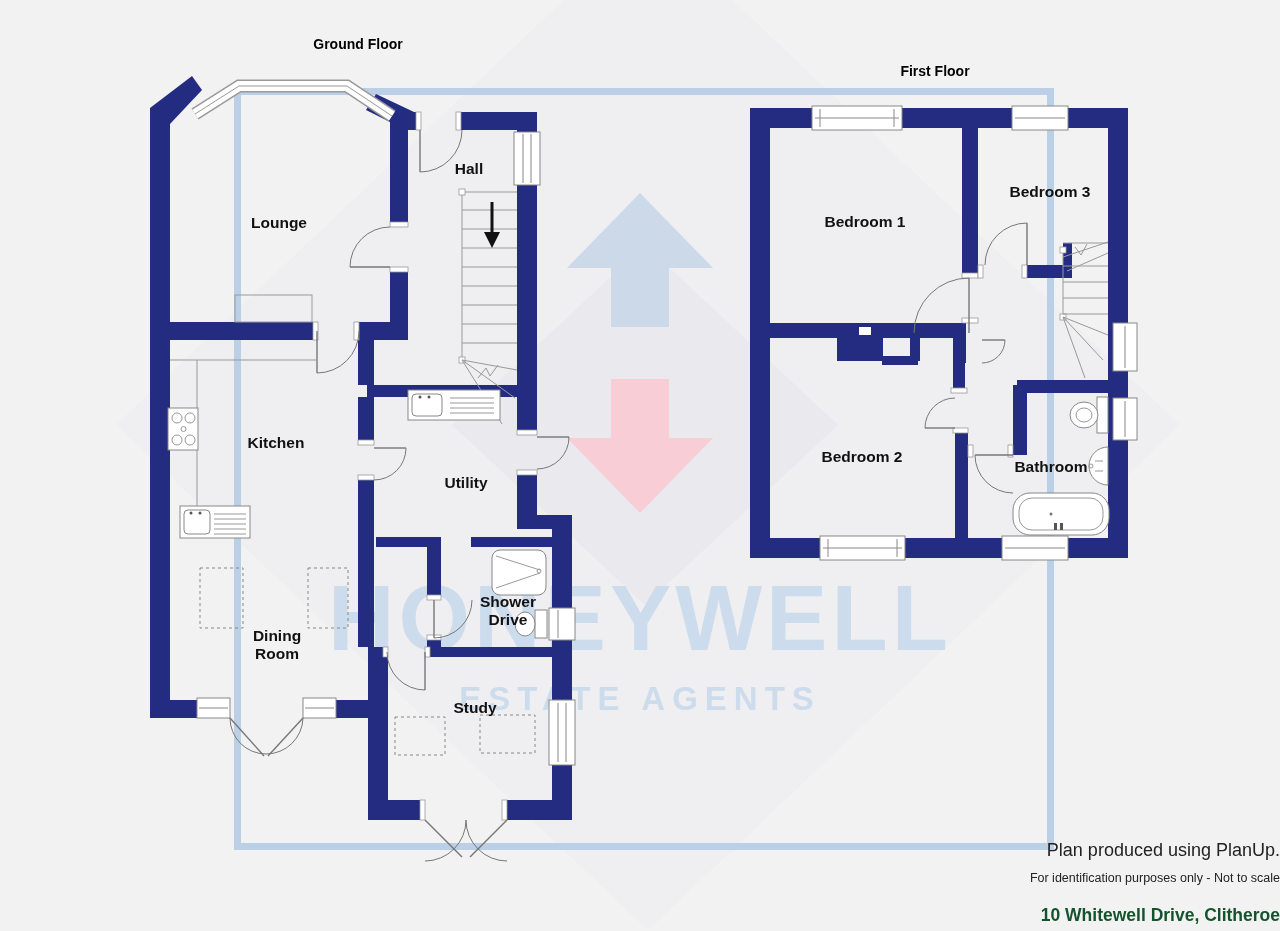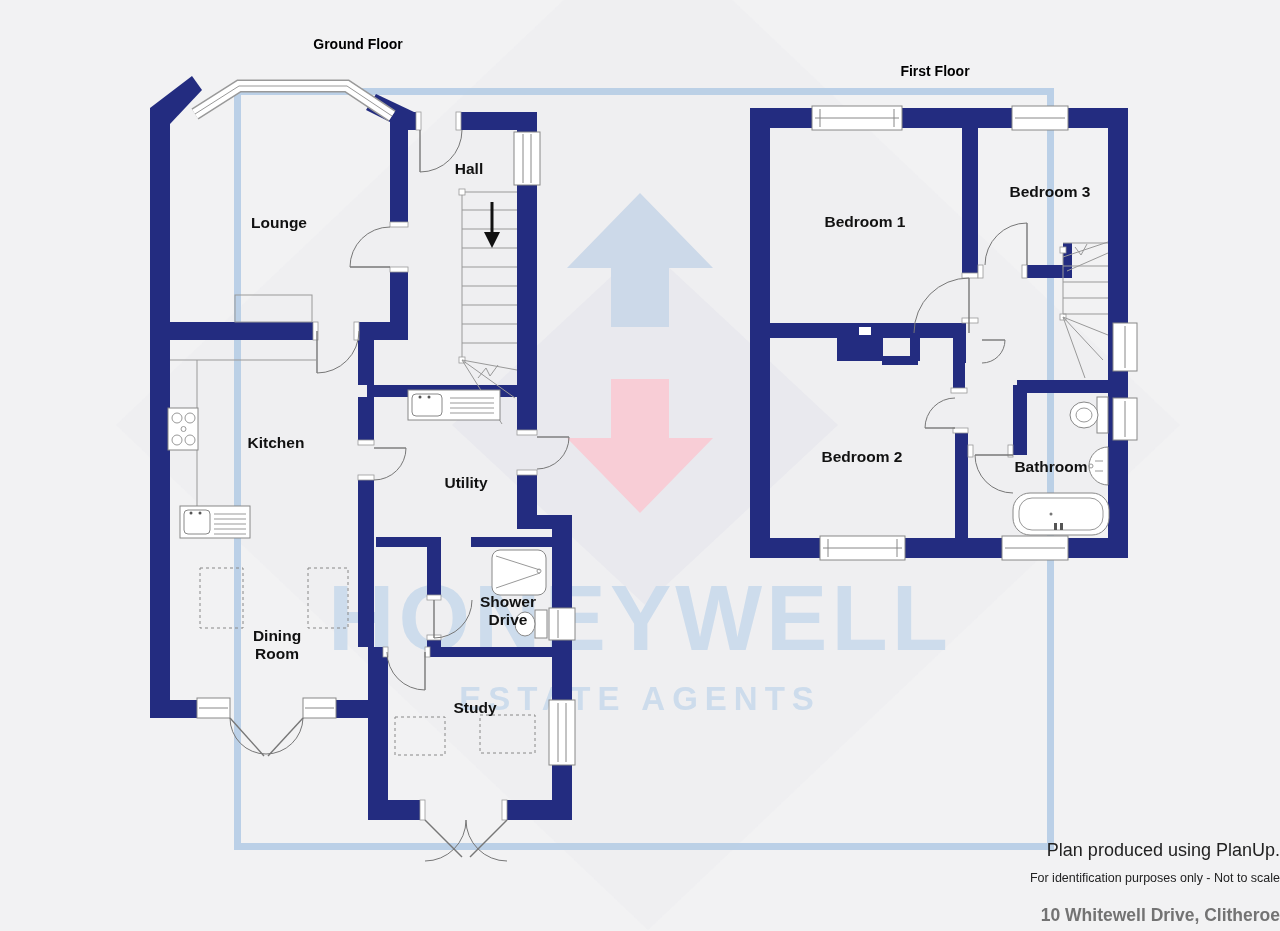--- a/index.html
+++ b/index.html
@@ -23,7 +23,7 @@
   .footer{position:absolute;left:0;width:1280px;text-align:right;color:#222;z-index:30;}
   .f1{top:871px;font-size:12.5px;}
   .f2{top:840px;font-size:18px;}
-  .addr{top:905px;font-size:17.5px;font-weight:bold;color:#737373;}
+  .addr{top:905px;font-size:17.5px;font-weight:bold;color:#14532d;}
   svg .wall{fill:#232c80;}
   svg .win{fill:#ffffff;stroke:#888;stroke-width:1;}
   svg .winline{stroke:#888;stroke-width:1;fill:none;}

